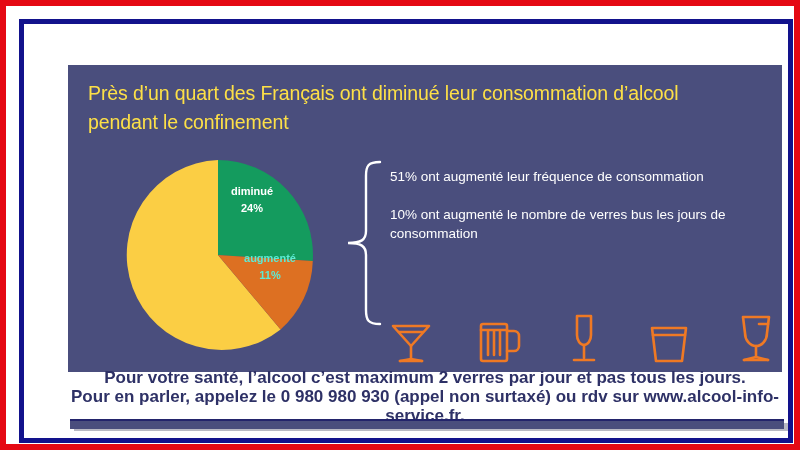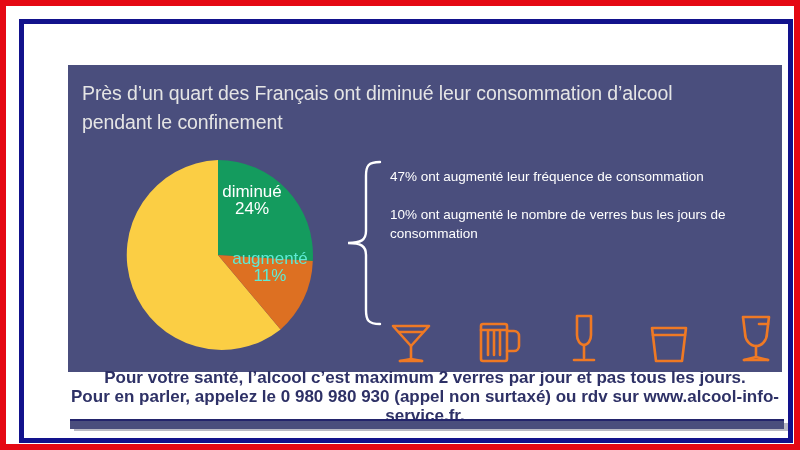--- a/index.html
+++ b/index.html
@@ -43,9 +43,9 @@
 
   #panel-title {
     position: absolute;
-    left: 14px; top: 14px;
+    left: 20px; top: 14px;
     width: 678px;
-    color: #e5e5e5;
+    color: #fde047;
     font-size: 19.5px;
     line-height: 29px;
     letter-spacing: -0.1px;

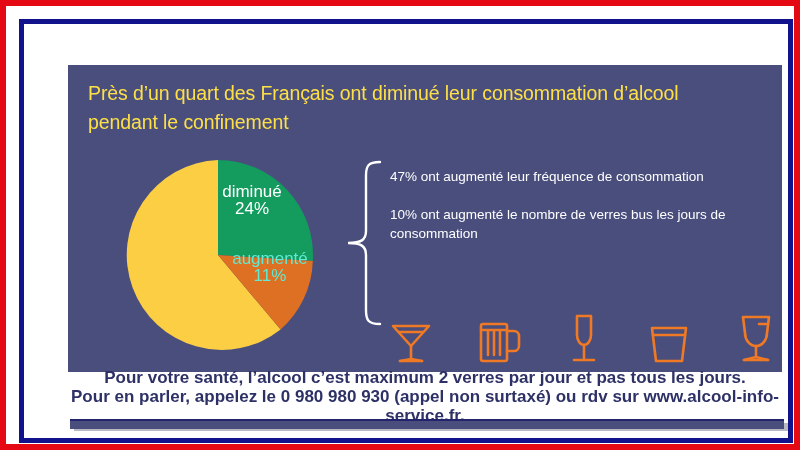--- a/index.html
+++ b/index.html
@@ -170,7 +170,7 @@
       </svg>
 
       <div id="facts">
-        <div class="fact" id="fact-0">47% ont augmenté leur fréquence de consommation</div>
+        <div class="fact" id="fact-0">51% ont augmenté leur fréquence de consommation</div>
         <div class="fact" id="fact-1">10% ont augmenté le nombre de verres bus les jours de consommation</div>
       </div>
 

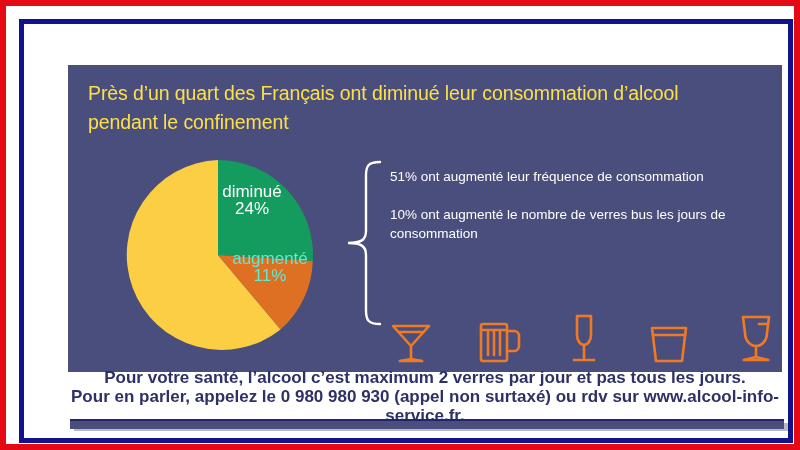--- a/index.html
+++ b/index.html
@@ -62,8 +62,8 @@
   .pie-label {
     position: absolute;
     text-align: center;
-    font-size: 17px;
-    font-weight: normal;
+    font-size: 11px;
+    font-weight: bold;
     line-height: 17px;
     white-space: pre-line;
   }

